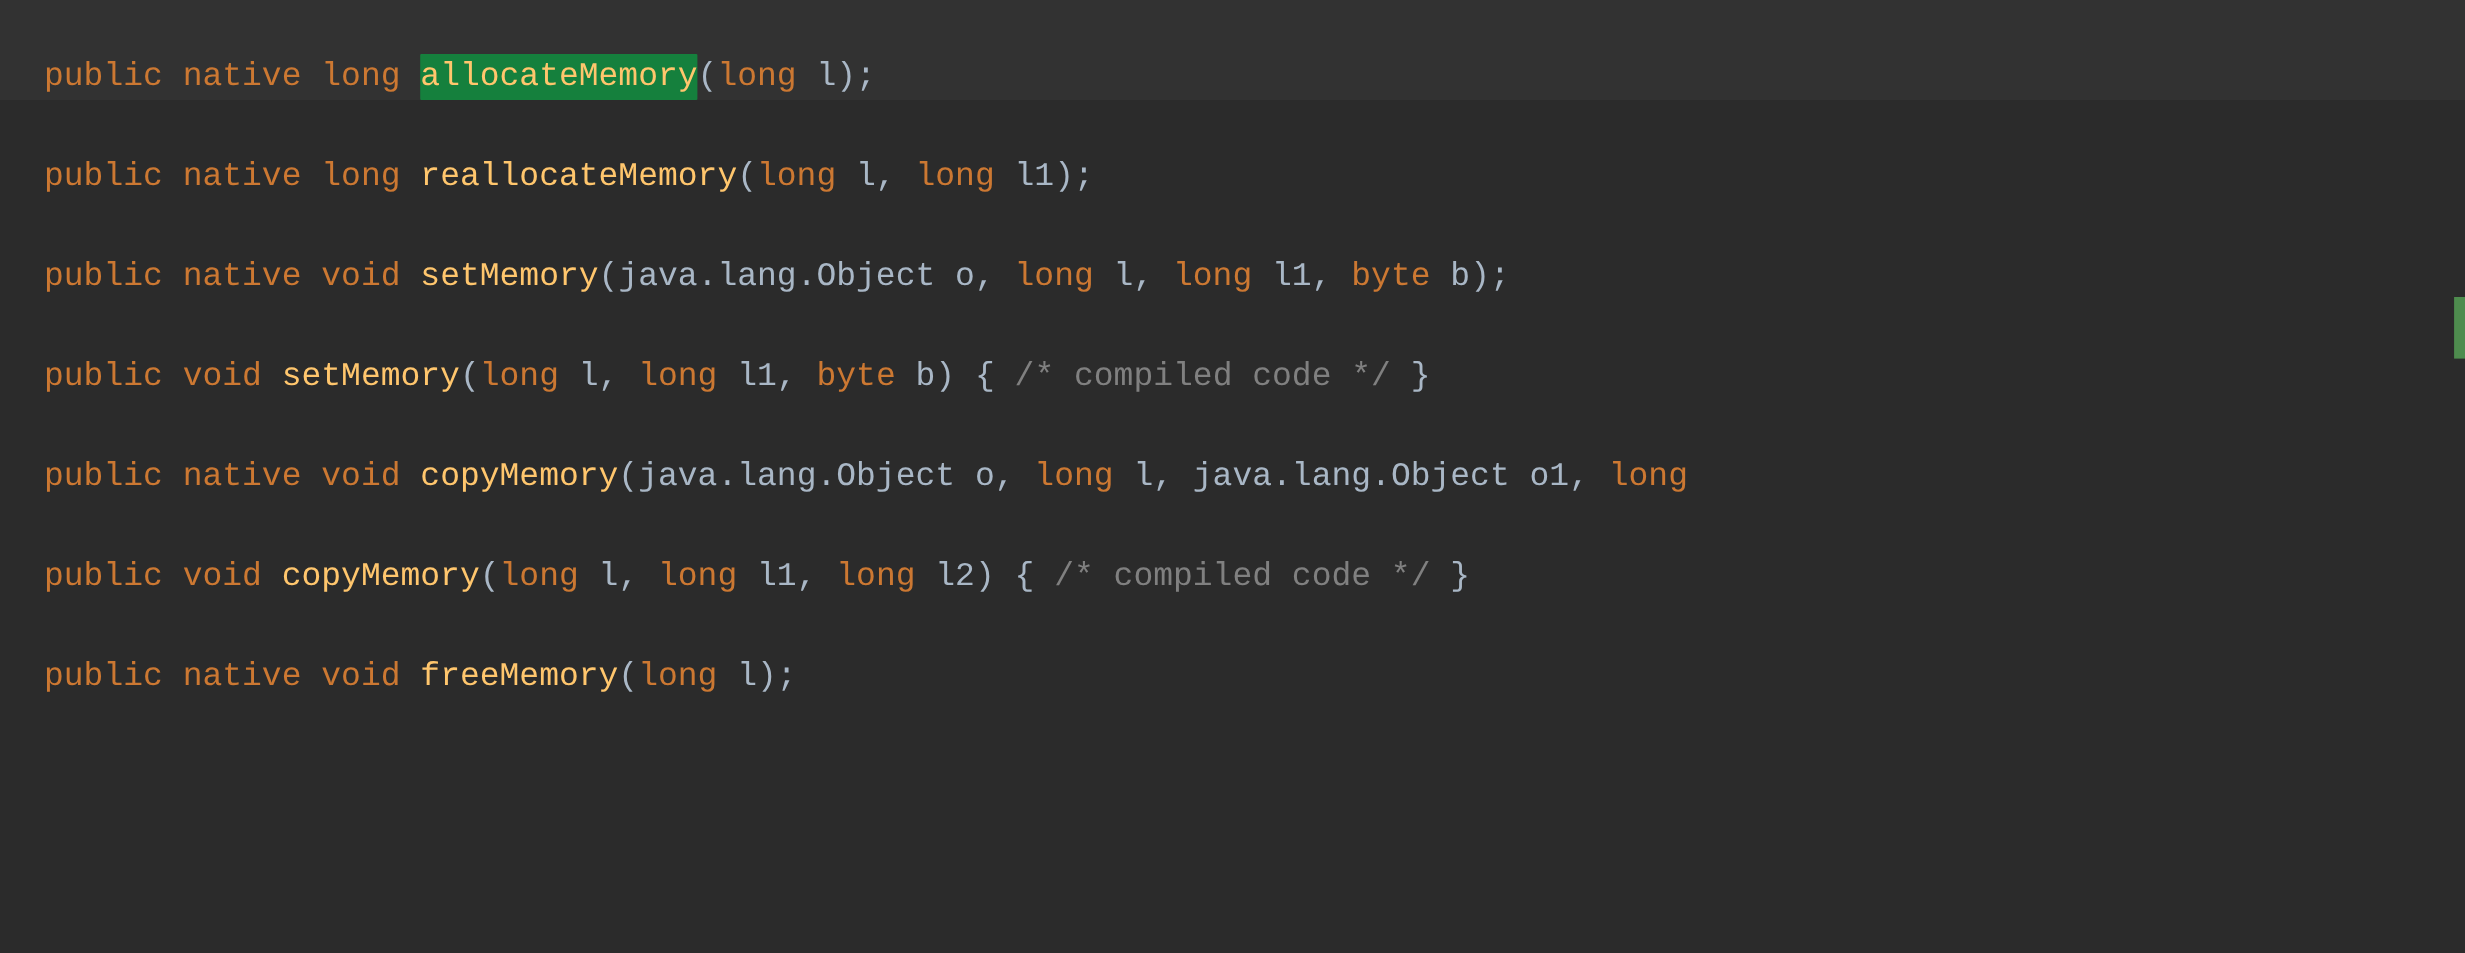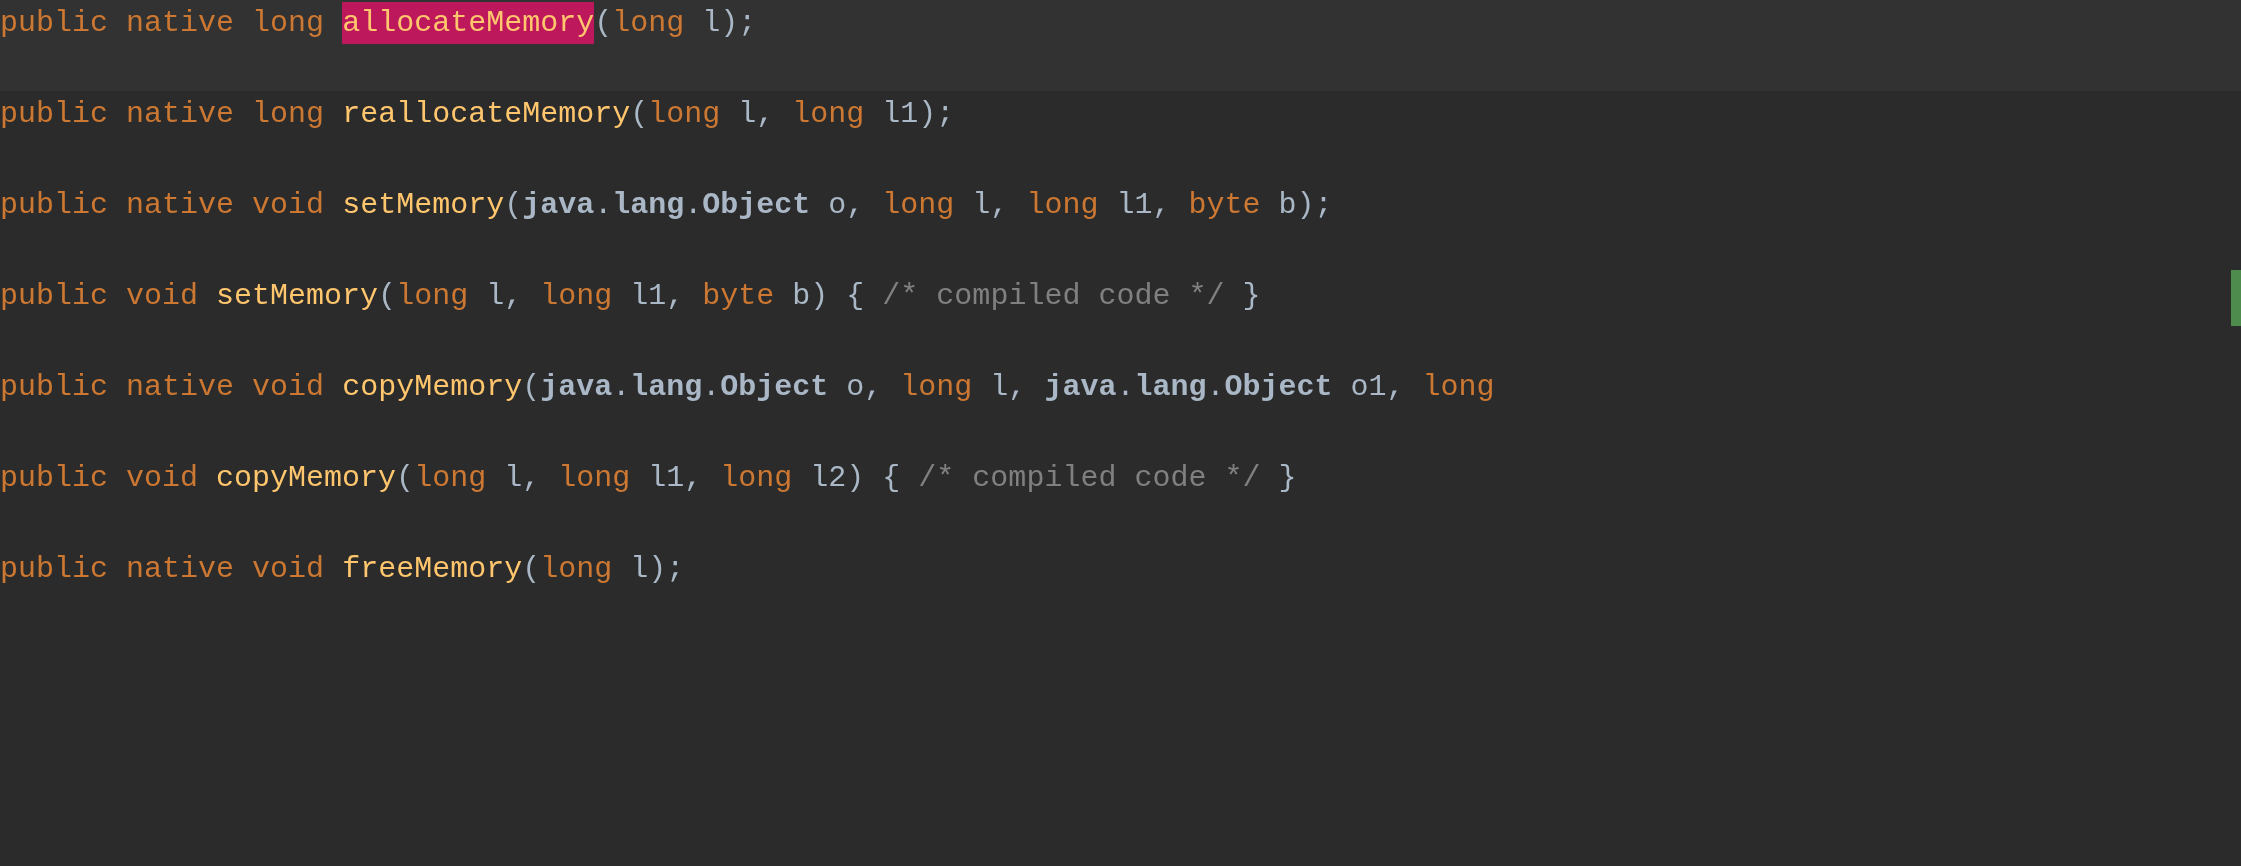--- a/index.html
+++ b/index.html
@@ -22,8 +22,9 @@
     height: 91px;
     line-height: 42px;
     white-space: pre;
+    padding-left: 40px;
     display: flex;
-    align-items: flex-start;
+    align-items: flex-end;
     padding-top: 2px;
   }
   .line.highlighted {

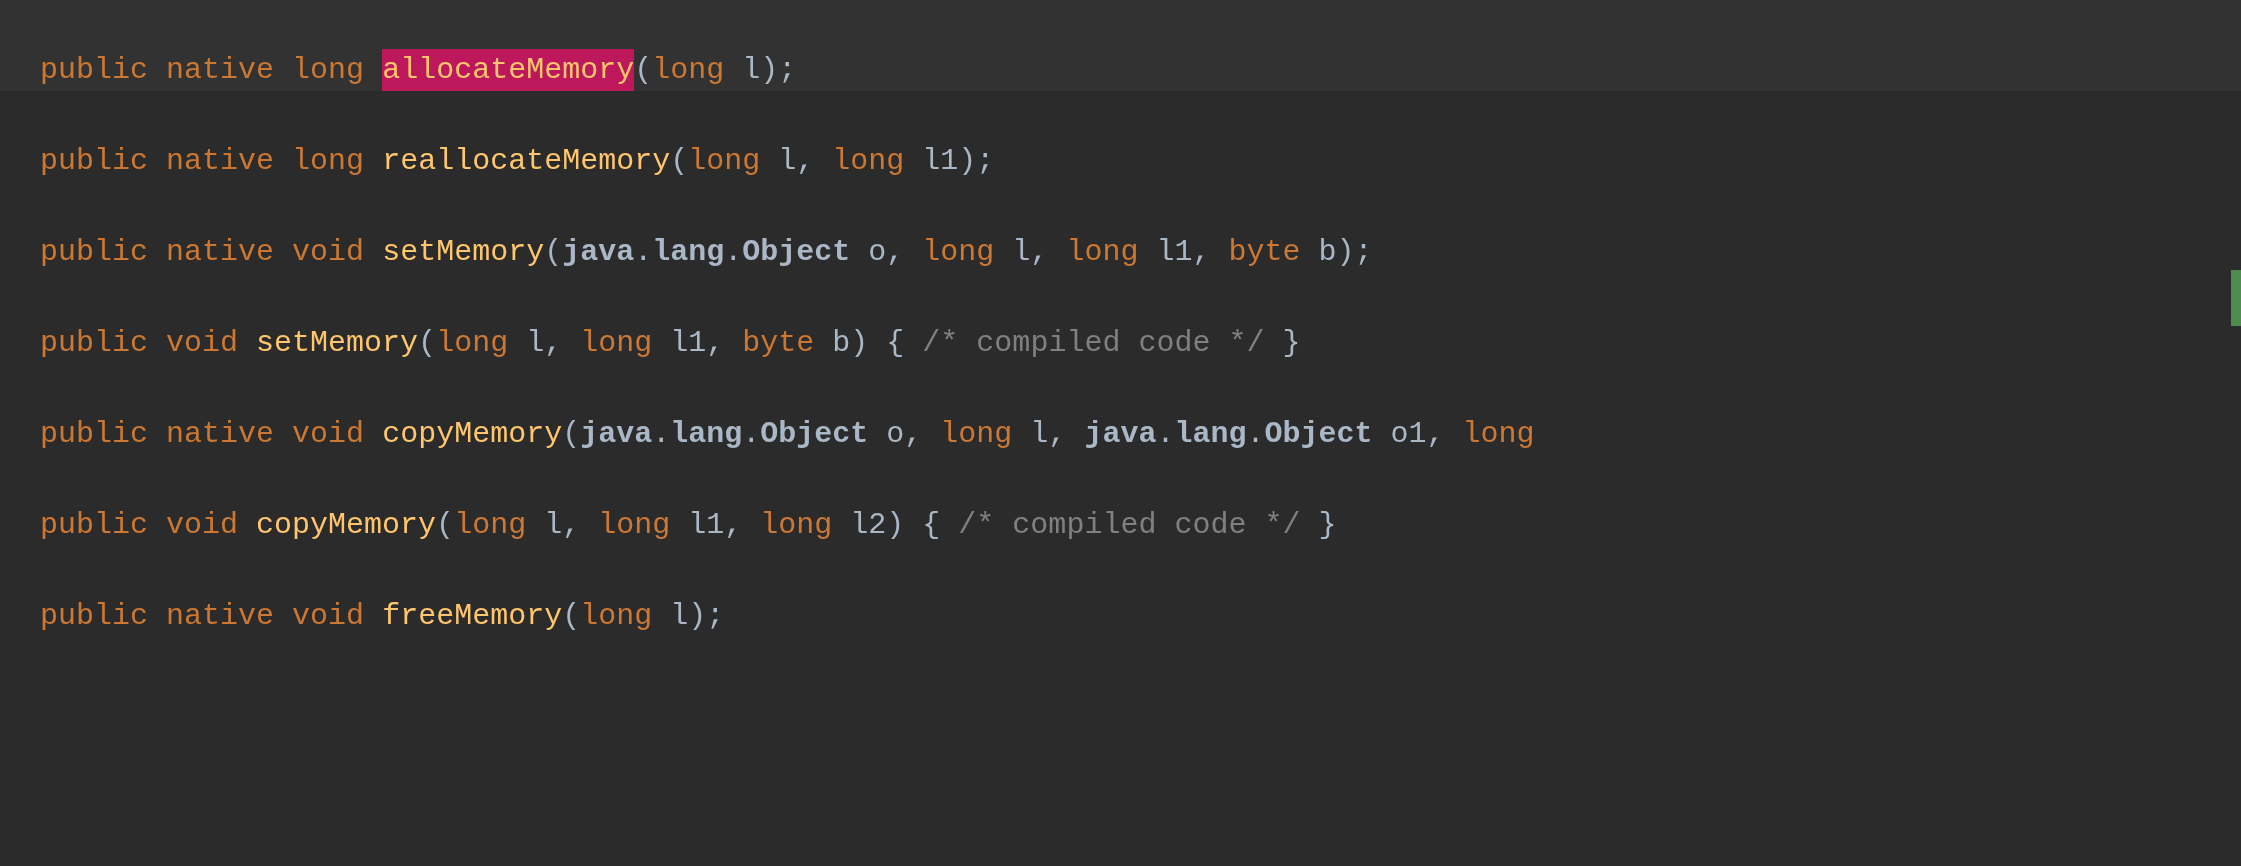--- a/index.html
+++ b/index.html
@@ -37,7 +37,7 @@
   .param { color: #a9b7c6; } 
   .comment { color: #808080; }
   .sel {
-    background: #be185d;
+    background: #15803d;
     border-radius: 1px;
   }
   .scroll-marker {

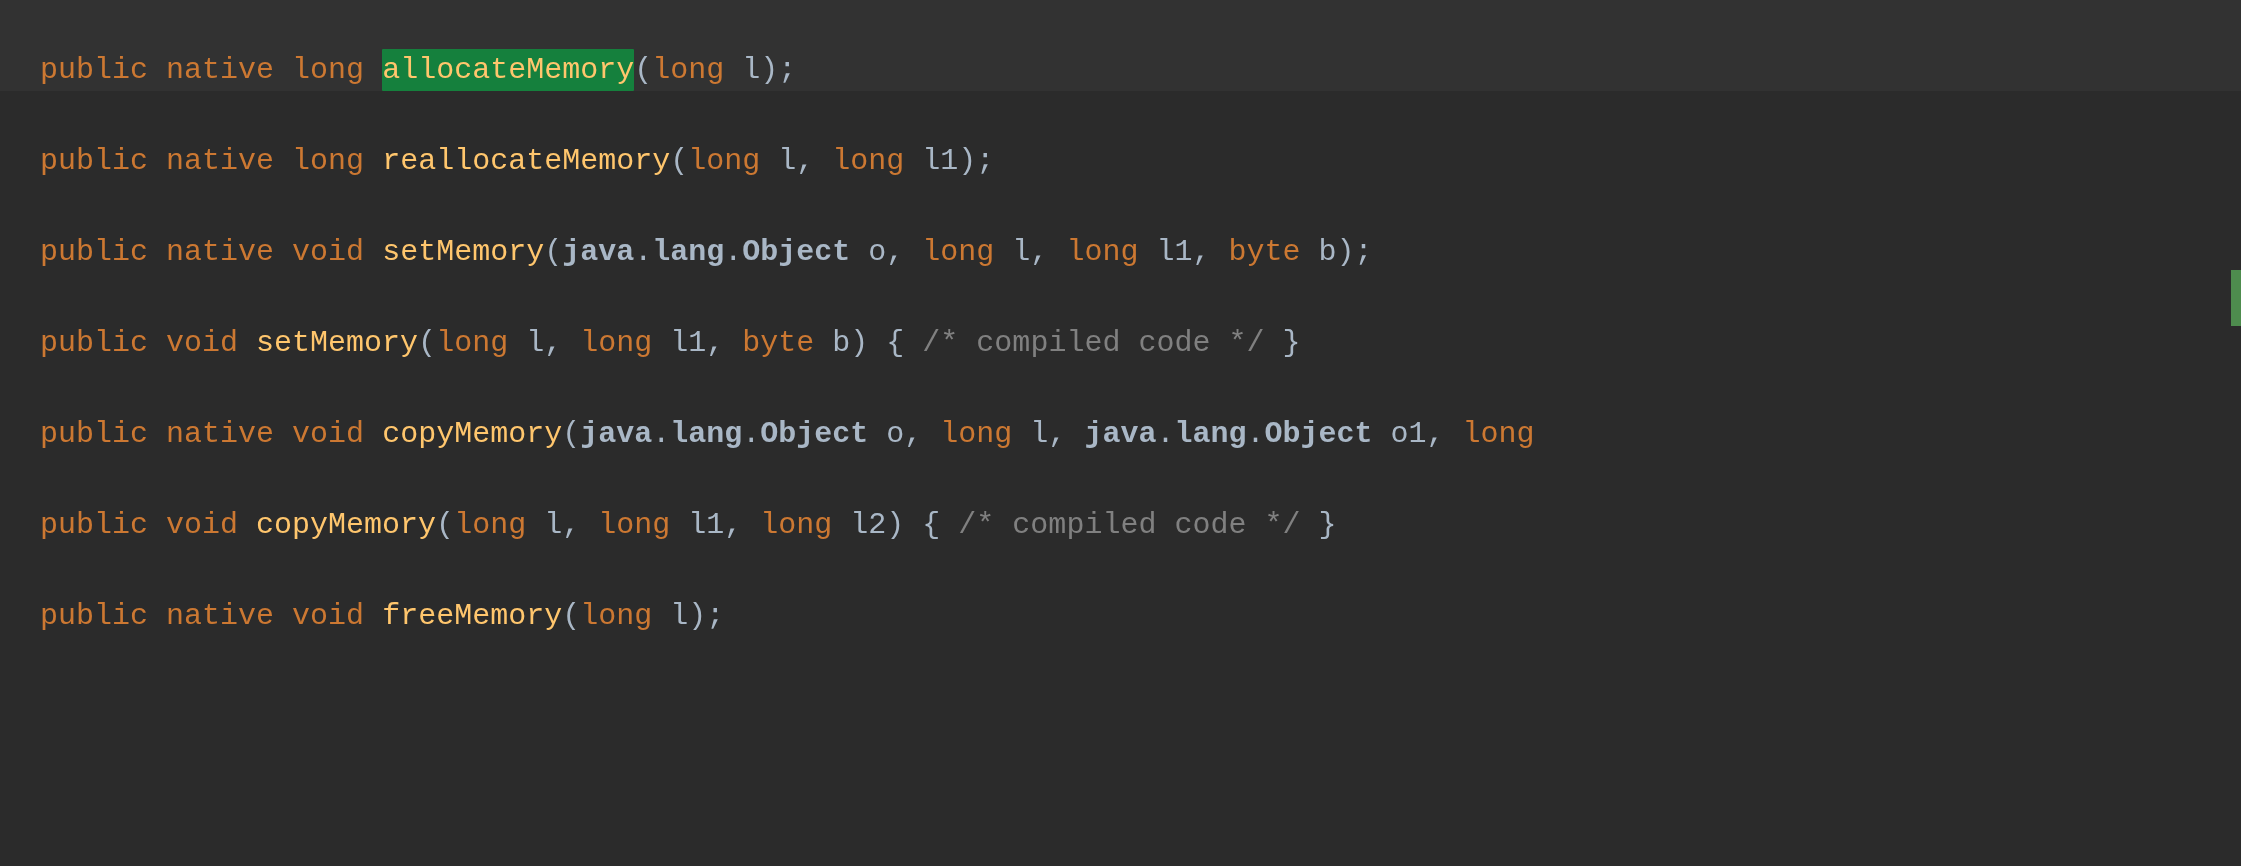--- a/index.html
+++ b/index.html
@@ -33,7 +33,7 @@
   .kw { color: #cc7832; } 
   .method { color: #ffc66d; } 
   .punct { color: #a9b7c6; } 
-  .type { color: #a9b7c6; font-weight: bold; } 
+  .type { color: #a9b7c6; } 
   .param { color: #a9b7c6; } 
   .comment { color: #808080; }
   .sel {

